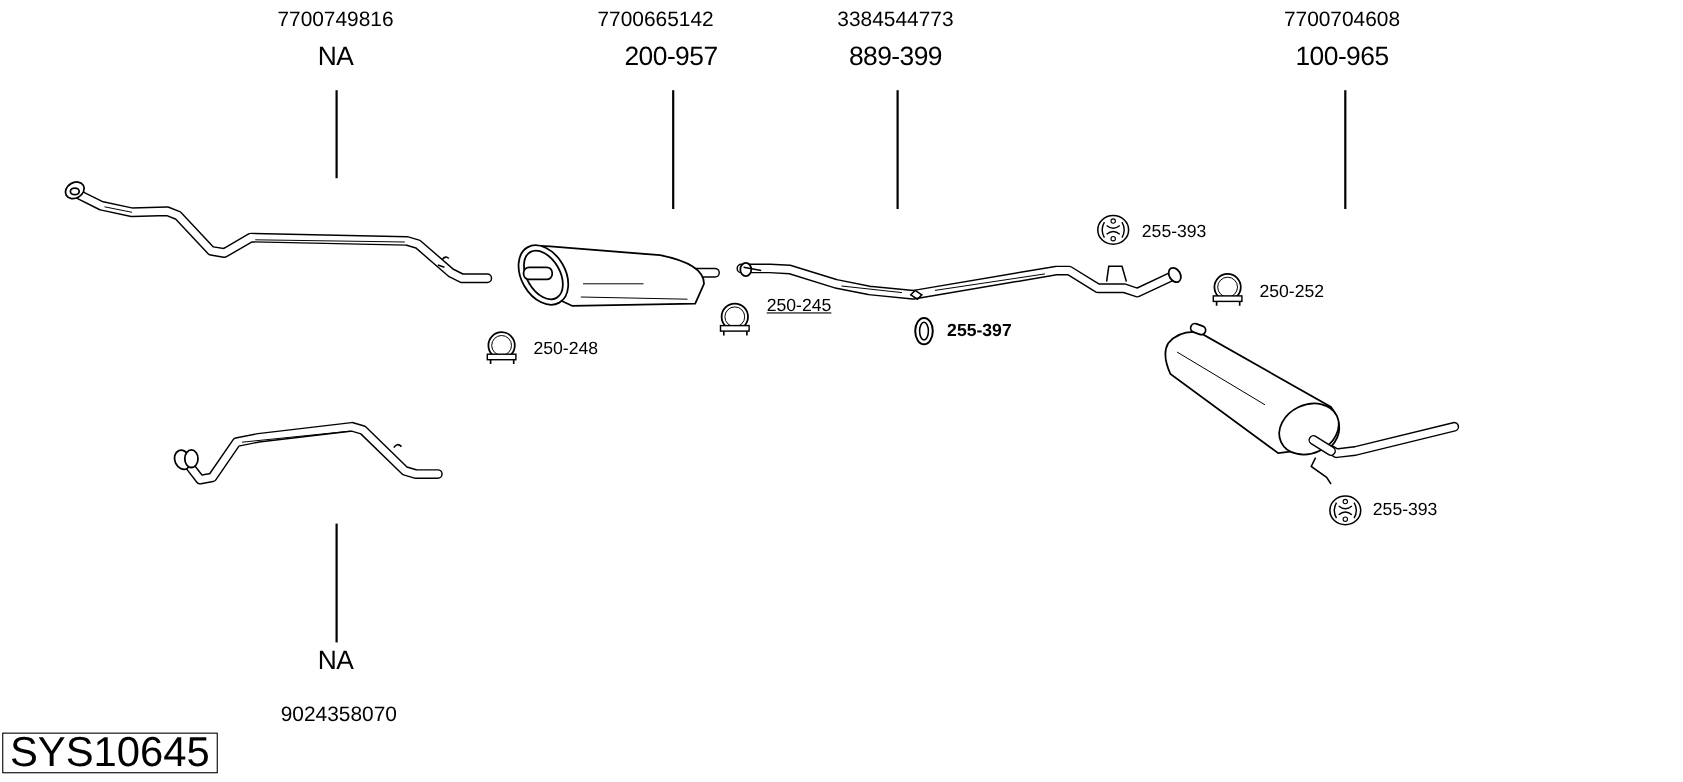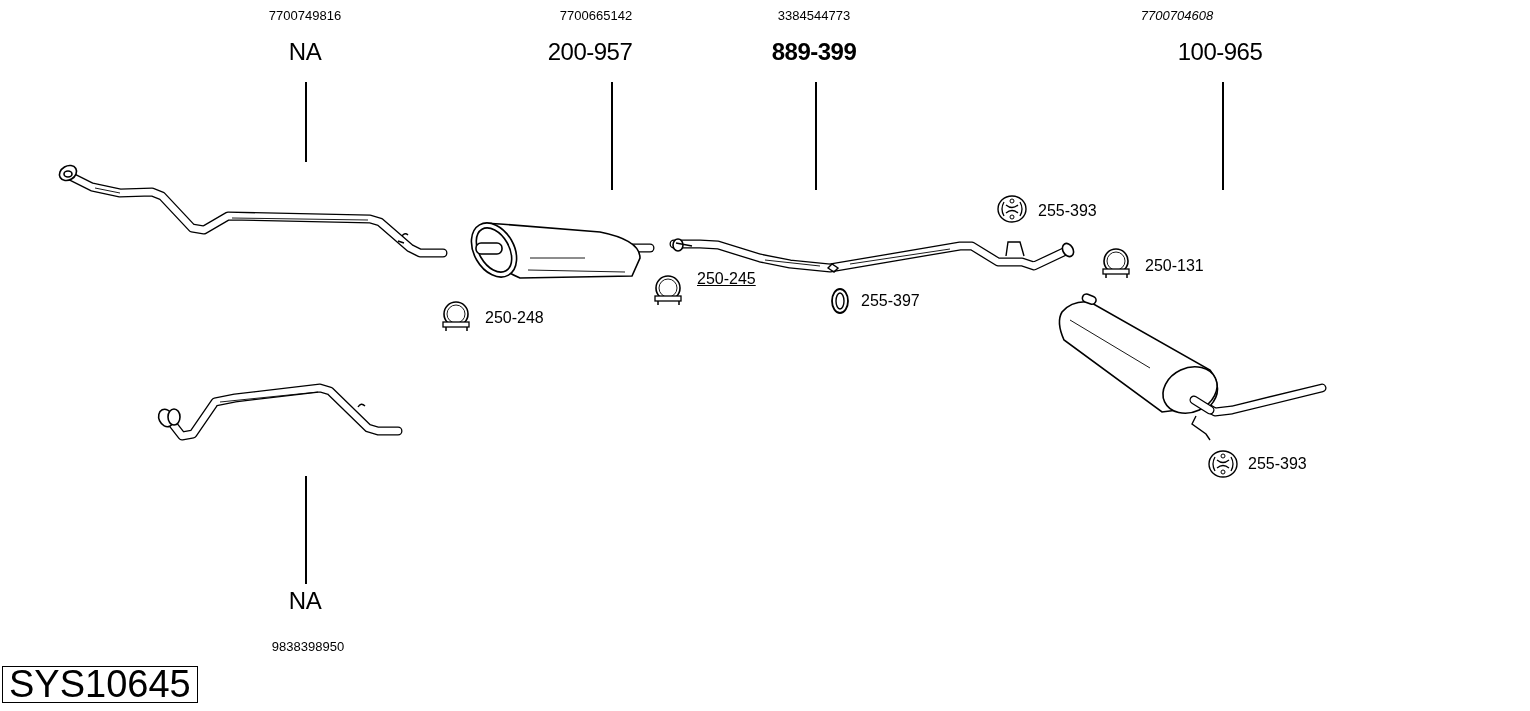--- a/index.html
+++ b/index.html
@@ -5,7 +5,7 @@
   html, body { margin: 0; padding: 0; background: #ffffff; }
   body { width: 1530px; height: 711px; position: relative; overflow: hidden;
          font-family: "Liberation Sans", "DejaVu Sans", sans-serif; color: #000; }
-  .oem { position: absolute; font-size: 13px; transform: translateX(-50%); white-space: nowrap; }
+  .oem { position: absolute; font-size: 19px; transform: translateX(-50%); white-space: nowrap; }
   .part { position: absolute; font-size: 24px; transform: translateX(-50%); white-space: nowrap; letter-spacing: -0.5px; }
   .hw-label { position: absolute; font-size: 16px; white-space: nowrap; }
   .leader { position: absolute; width: 1.5px; background: #000; }

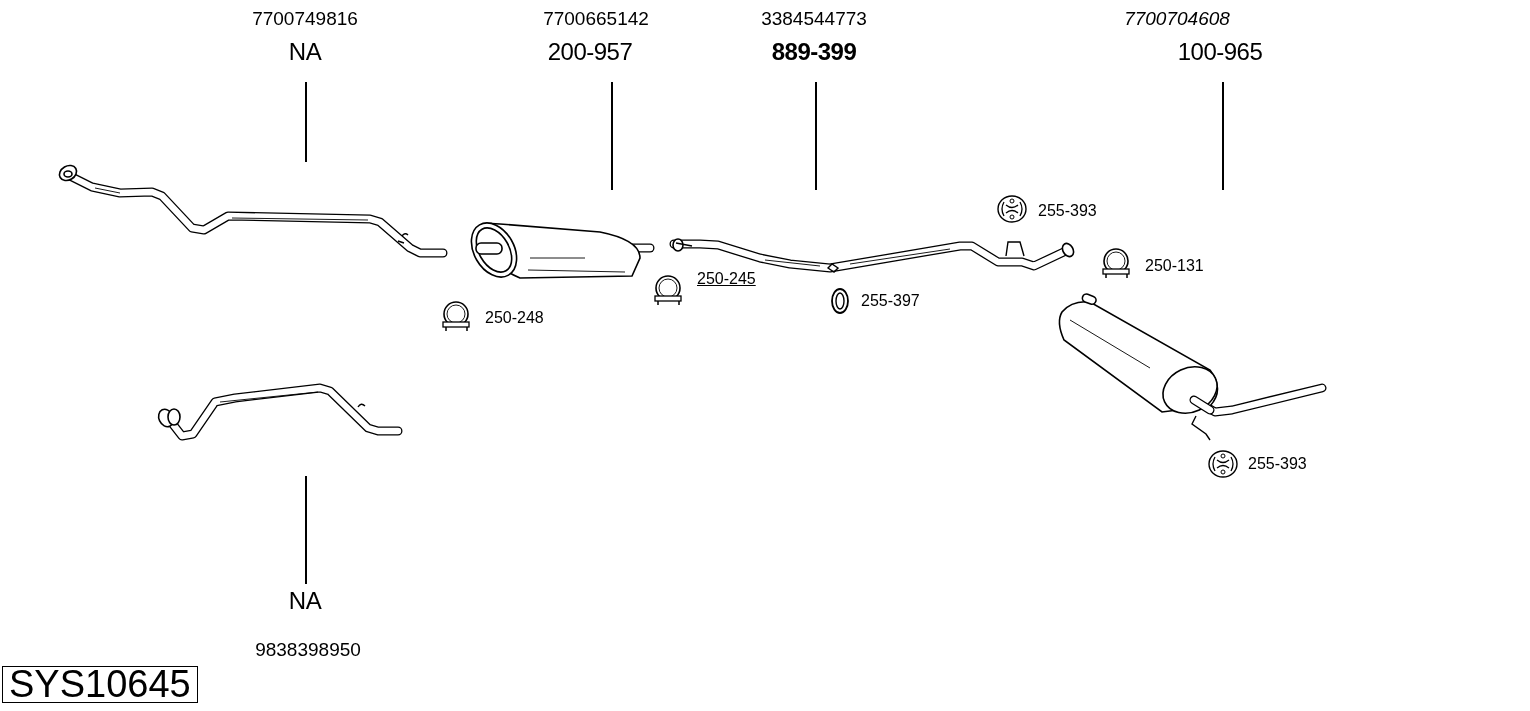--- a/index.html
+++ b/index.html
@@ -87,7 +87,7 @@
 <div class="part" style="left:814px; top:38px;font-weight:bold;">889-399</div>
 <div class="leader" style="left:815px; top:82px; height:108px;"></div>
 
-<div class="oem" style="left:1177px; top:8px;font-style:italic;">7700704608</div>
+<div class="oem" style="left:1220px; top:8px;">7700704608</div>
 <div class="part" style="left:1220px; top:38px;">100-965</div>
 <div class="leader" style="left:1222px; top:82px; height:108px;"></div>
 

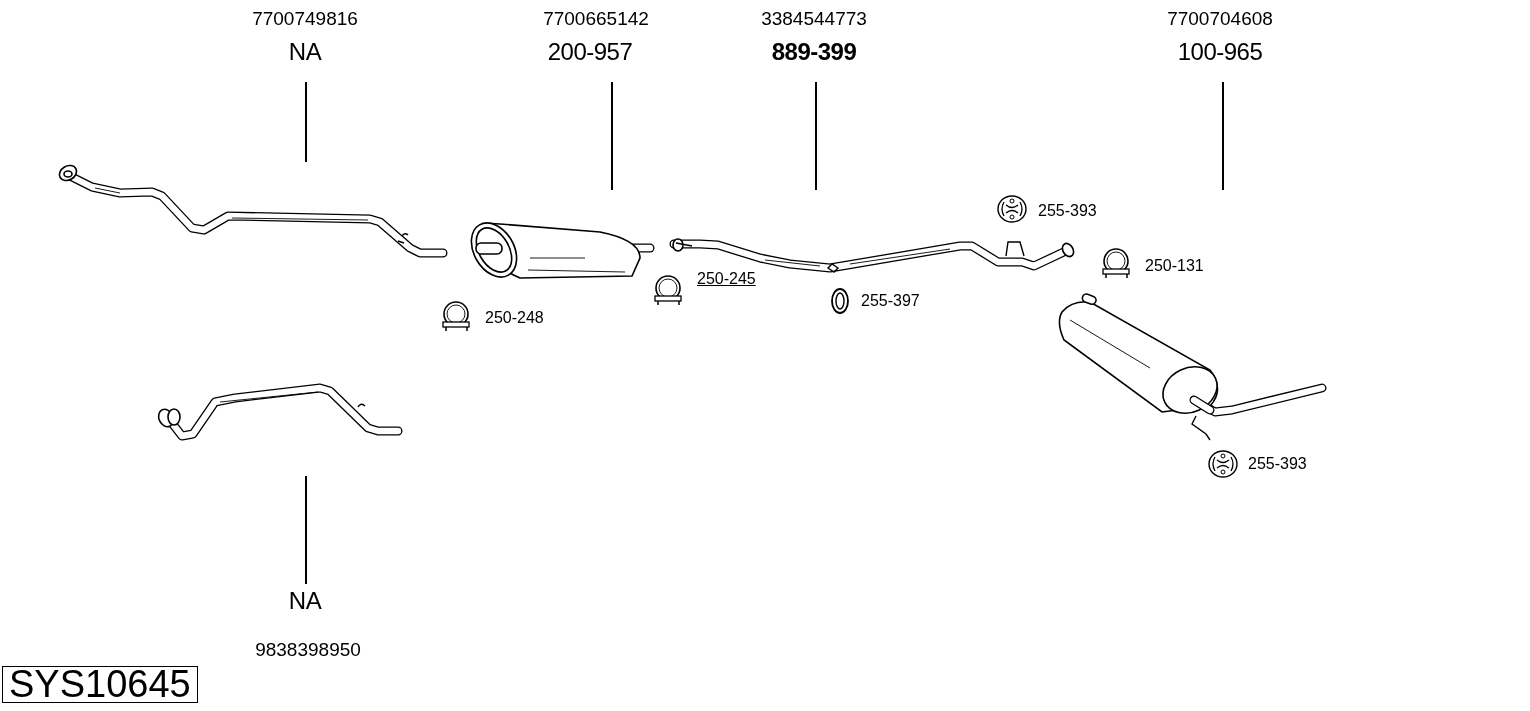--- a/index.html
+++ b/index.html
@@ -80,7 +80,7 @@
 <div class="leader" style="left:305px; top:82px; height:80px;"></div>
 
 <div class="oem" style="left:596px; top:8px;">7700665142</div>
-<div class="part" style="left:590px; top:38px;">200-957</div>
+<div class="part" style="left:610px; top:38px;">200-957</div>
 <div class="leader" style="left:611px; top:82px; height:108px;"></div>
 
 <div class="oem" style="left:814px; top:8px;">3384544773</div>

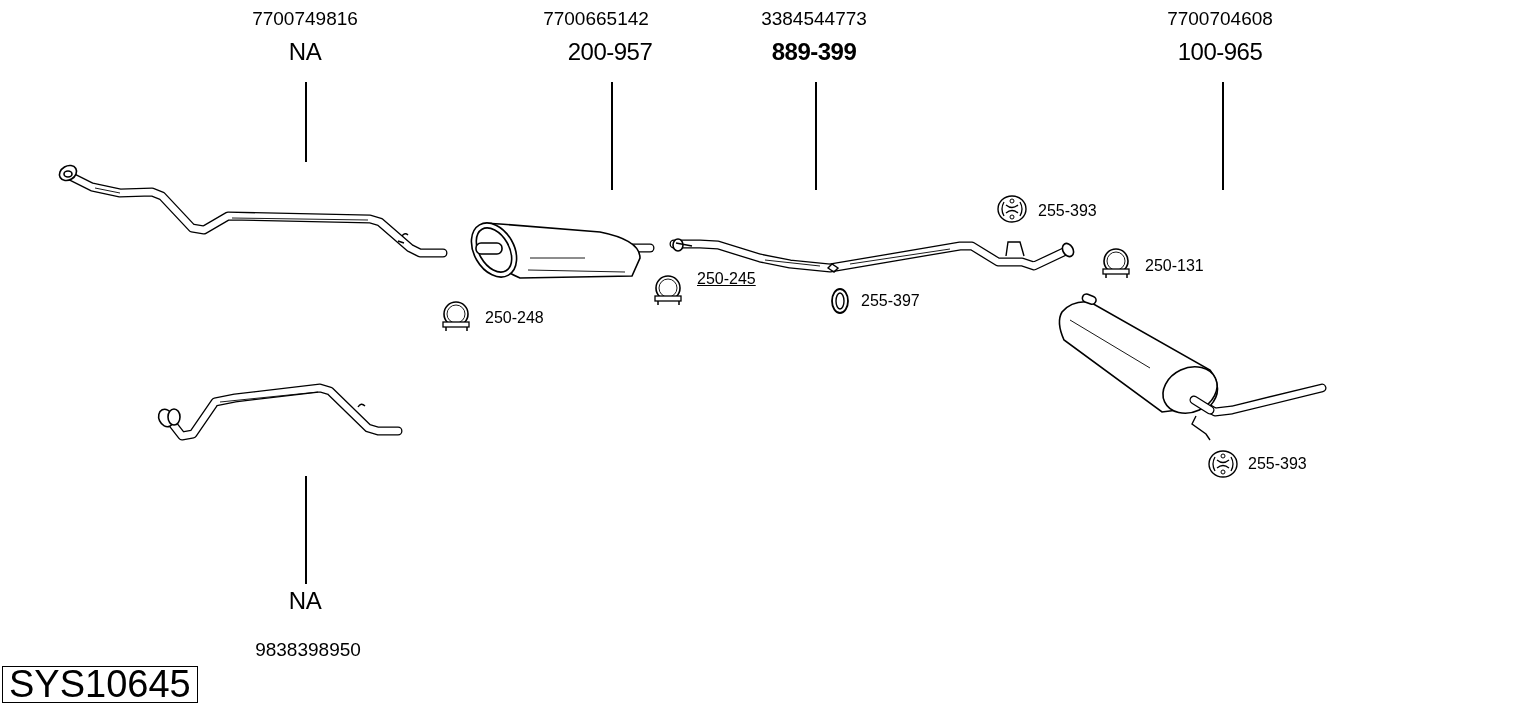--- a/index.html
+++ b/index.html
@@ -84,7 +84,7 @@
 <div class="leader" style="left:611px; top:82px; height:108px;"></div>
 
 <div class="oem" style="left:814px; top:8px;">3384544773</div>
-<div class="part" style="left:814px; top:38px;font-weight:bold;">889-399</div>
+<div class="part" style="left:814px; top:38px;">889-399</div>
 <div class="leader" style="left:815px; top:82px; height:108px;"></div>
 
 <div class="oem" style="left:1220px; top:8px;">7700704608</div>

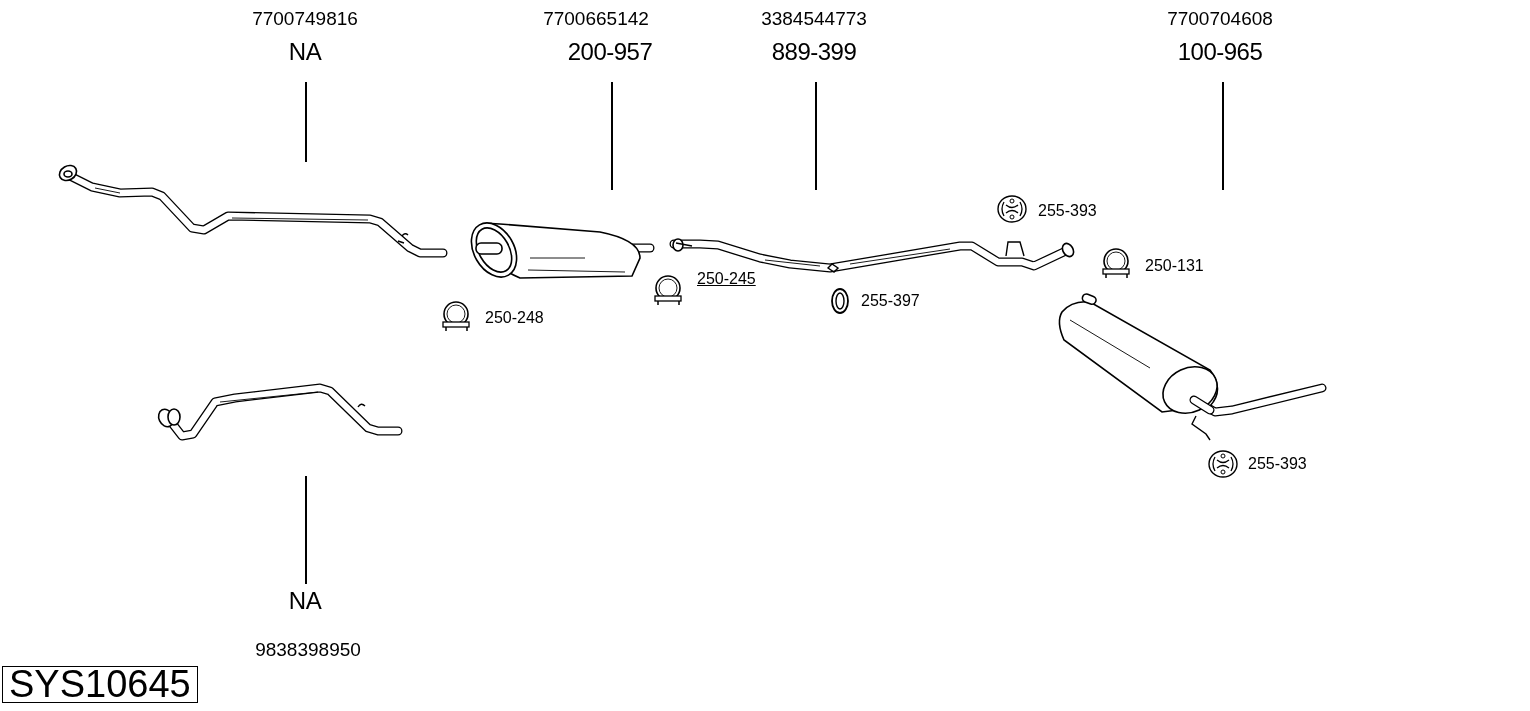--- a/index.html
+++ b/index.html
@@ -132,7 +132,7 @@
   <rect x="3" y="24" width="26" height="5" fill="#fff" stroke="#000" stroke-width="1.3"></rect>
   <path d="M6,29 v4 M27,29 v4" stroke="#000" stroke-width="1.5"></path>
 </svg>
-<div class="hw-label" style="left:1145px; top:257px;">250-131</div>
+<div class="hw-label" style="left:1145px; top:257px;">250-252</div>
 
 <svg style="position:absolute; left:1207px; top:449px;" width="32" height="30" viewBox="0 0 32 30">
   <ellipse cx="16" cy="15" rx="14" ry="13" fill="none" stroke="#000" stroke-width="1.4"></ellipse>

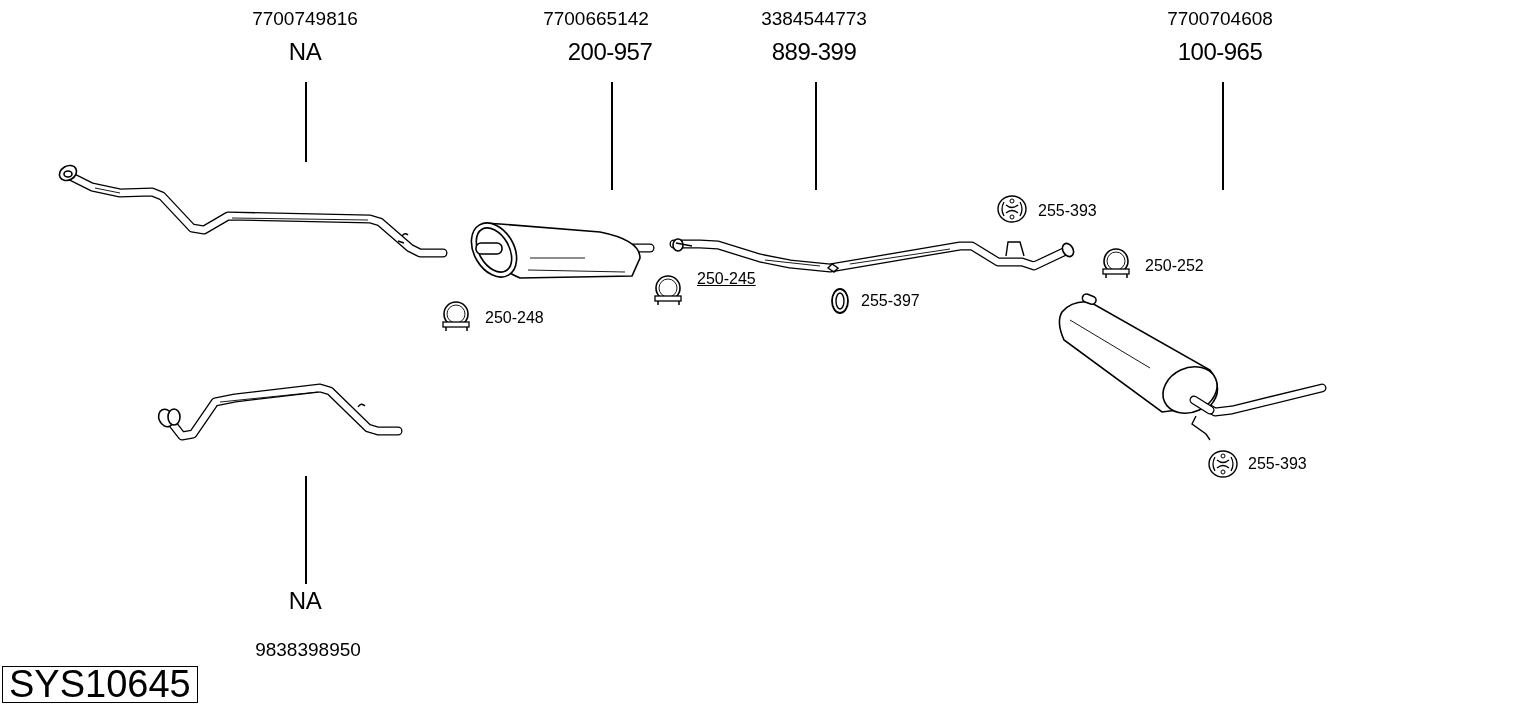--- a/index.html
+++ b/index.html
@@ -116,7 +116,7 @@
   <ellipse cx="10" cy="14" rx="8" ry="12" fill="none" stroke="#000" stroke-width="1.8"></ellipse>
   <ellipse cx="10" cy="14" rx="4" ry="8" fill="none" stroke="#000" stroke-width="1.4"></ellipse>
 </svg>
-<div class="hw-label" style="left:861px; top:292px;">255-397</div>
+<div class="hw-label" style="left:861px; top:292px;font-weight:bold;">255-397</div>
 
 <svg style="position:absolute; left:996px; top:194px;" width="32" height="30" viewBox="0 0 32 30">
   <ellipse cx="16" cy="15" rx="14" ry="13" fill="none" stroke="#000" stroke-width="1.4"></ellipse>

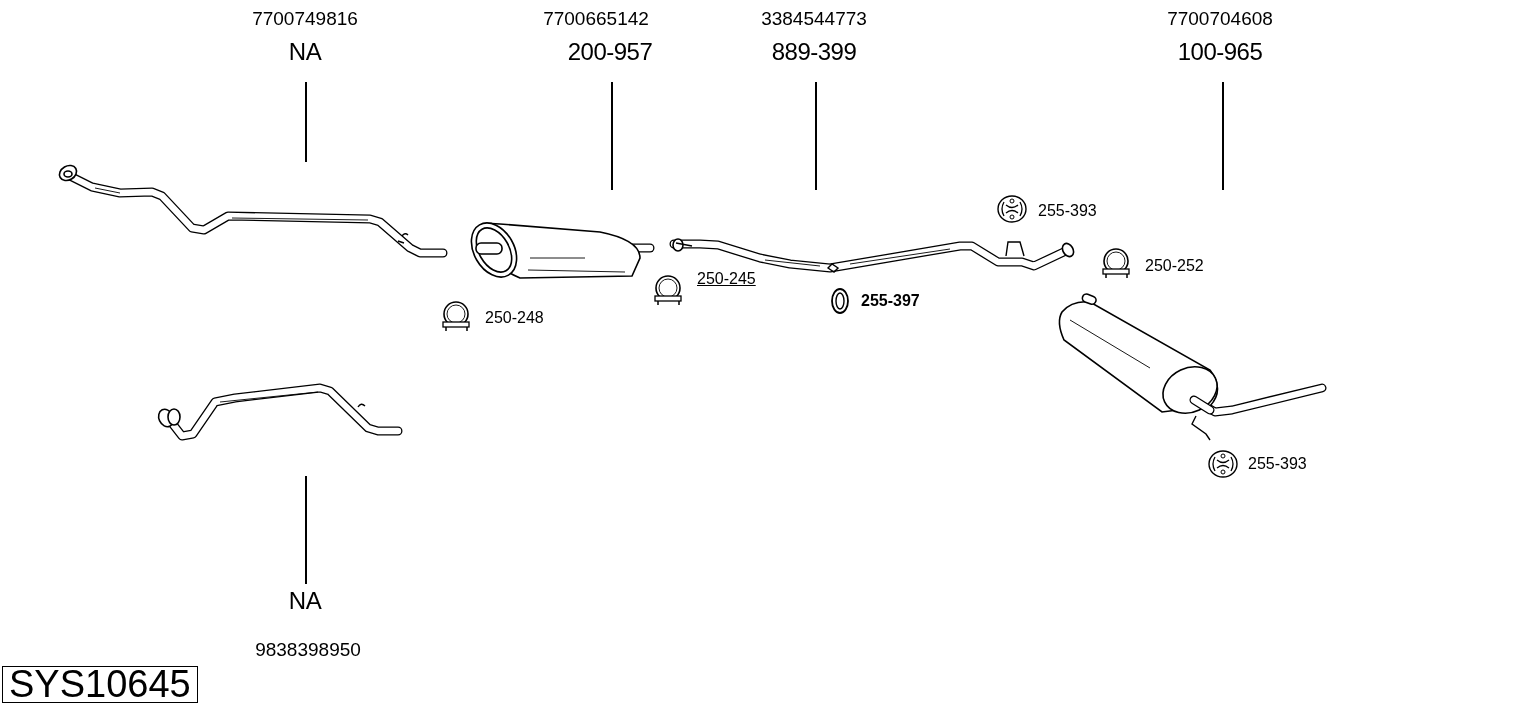--- a/index.html
+++ b/index.html
@@ -93,7 +93,7 @@
 
 <div class="leader" style="left:305px; top:476px; height:108px;"></div>
 <div class="part" style="left:305px; top:587px;">NA</div>
-<div class="oem" style="left:308px; top:639px;">9838398950</div>
+<div class="oem" style="left:308px; top:639px;">9024358070</div>
 
 <svg style="position:absolute; left:440px; top:298px;" width="36" height="36" viewBox="0 0 36 36">
   <circle cx="16" cy="16" r="12" fill="none" stroke="#000" stroke-width="1.6"></circle>

